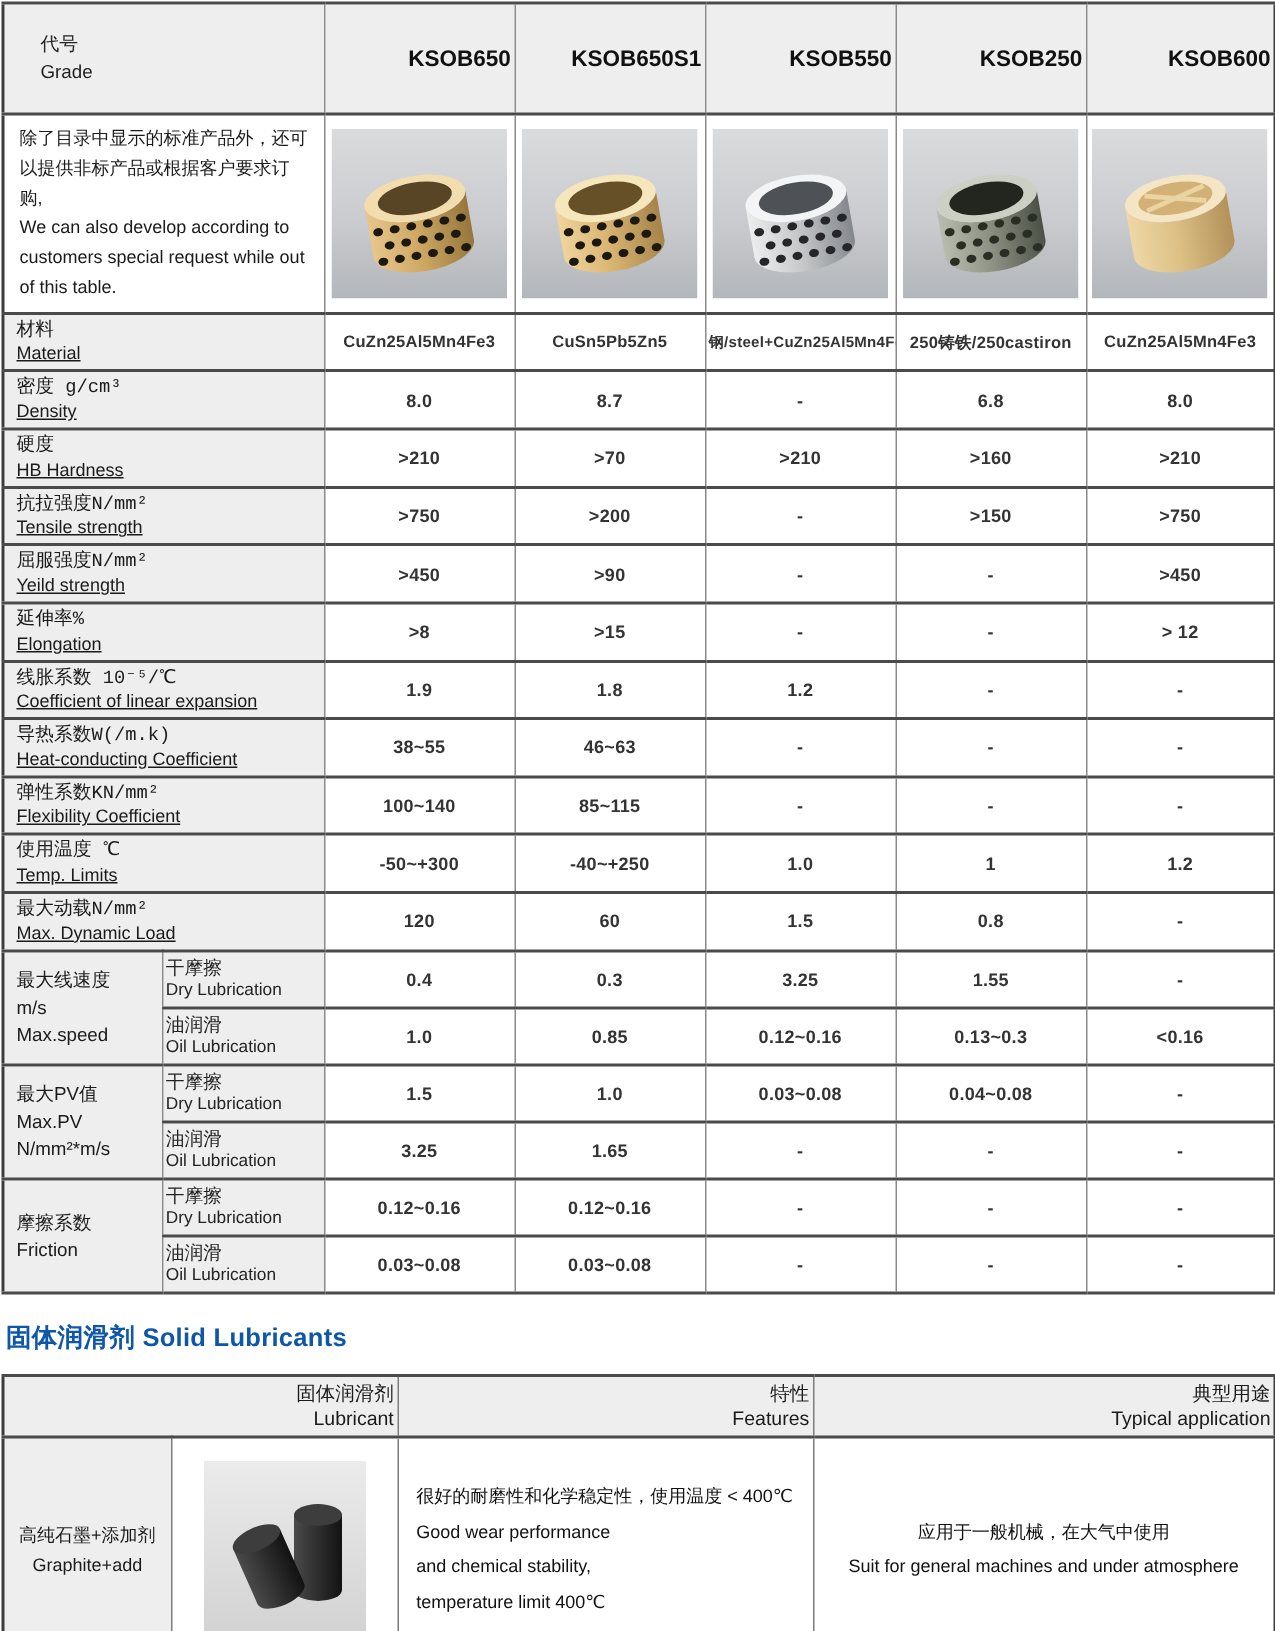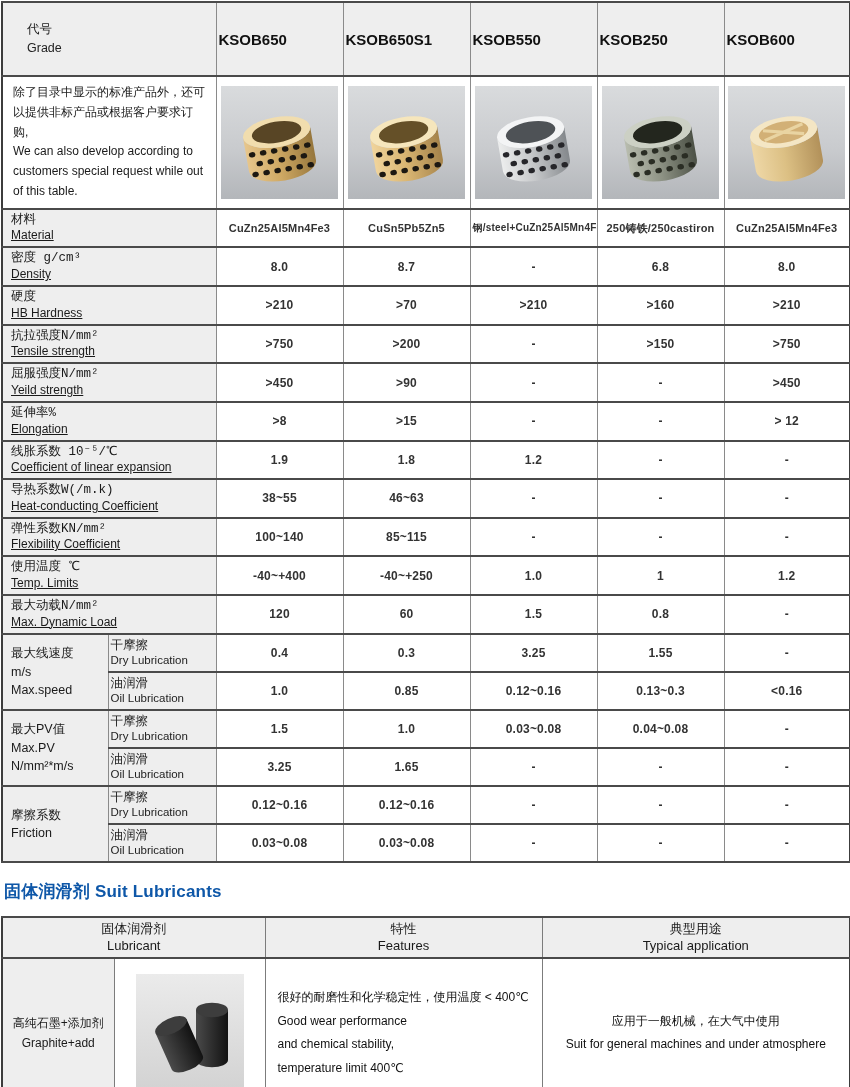--- a/index.html
+++ b/index.html
@@ -13,7 +13,7 @@
            padding:0 2px;vertical-align:middle;font-size:12px;overflow:hidden;}
   .spec td.corner{background:#eeeeee;text-align:left;padding:8px 24px;height:56px;}
   .spec td.corner div{line-height:1.5;font-size:12.5px;color:#222;}
-  .spec td.hd{background:#eeeeee;text-align:left;font-weight:bold;font-size:15px;color:#111;height:56px;}
+  .spec td.hd{background:#eeeeee;text-align:right;font-weight:bold;font-size:15px;color:#111;height:56px;}
   .spec td.intro{background:#ffffff;text-align:left;vertical-align:middle;padding:6px 10px;height:117px;}
   .spec td.intro div{font-size:12px;line-height:1.65;color:#1a1a1a;}
   .spec td.imgc{background:#ffffff;text-align:center;padding:2px;}

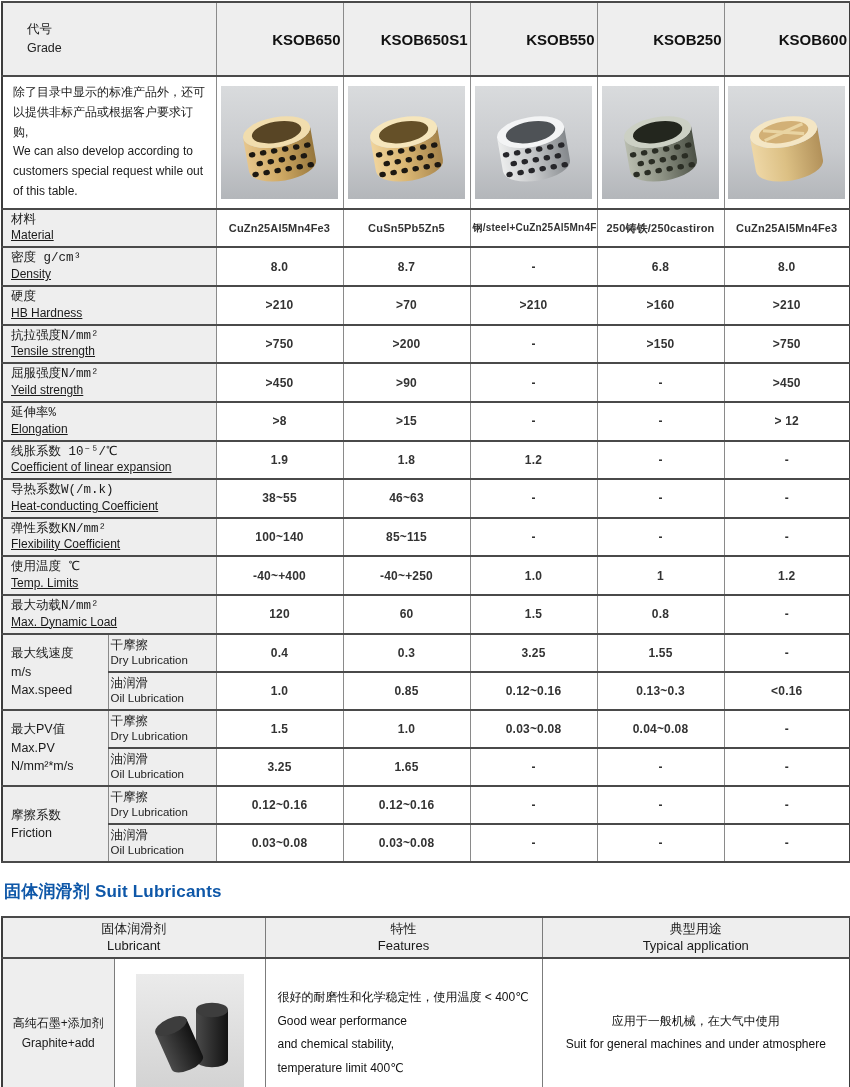--- a/index.html
+++ b/index.html
@@ -363,7 +363,7 @@
             <div class="zh">使用温度 ℃</div>
             <div class="en">Temp. Limits</div>
           </td>
-          <td class="val">-40~+400</td>
+          <td class="val">-50~+300</td>
           <td class="val">-40~+250</td>
           <td class="val">1.0</td>
           <td class="val">1</td>

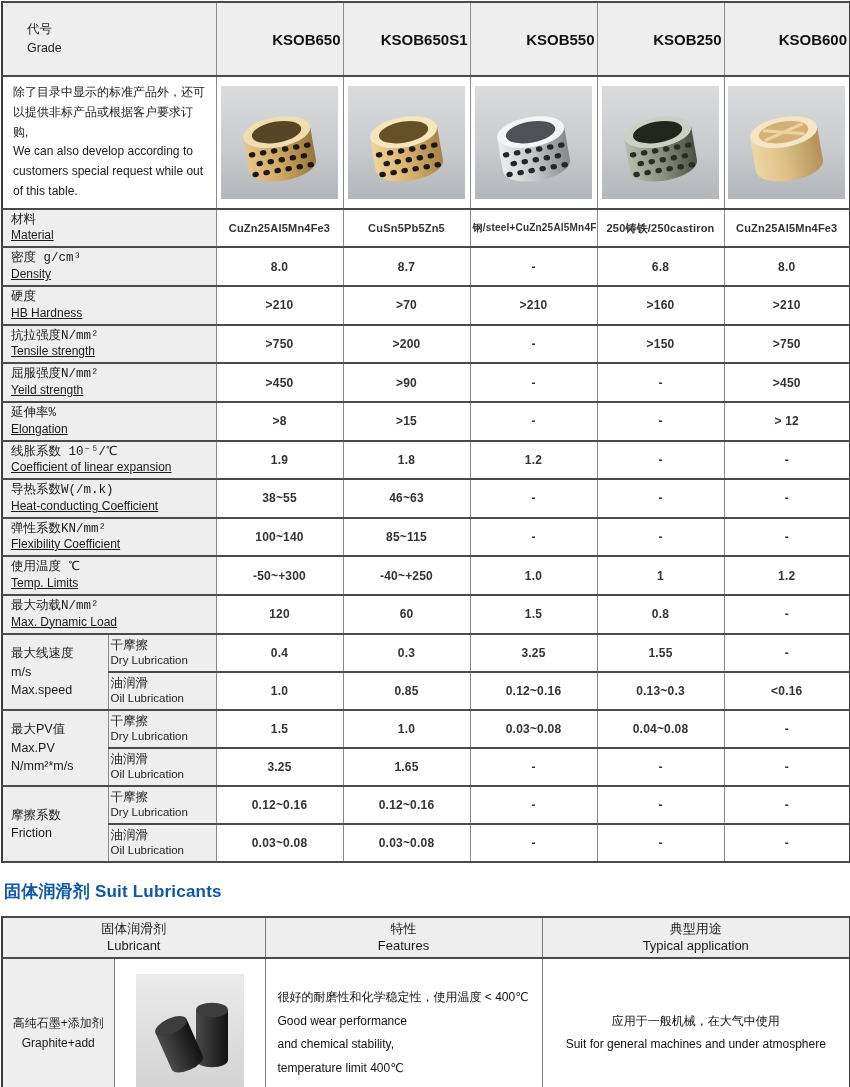--- a/index.html
+++ b/index.html
@@ -463,7 +463,7 @@
       </tbody>
   </table>
 
-  <div class="sec-title">固体润滑剂 Suit Lubricants</div>
+  <div class="sec-title">固体润滑剂 Solid Lubricants</div>
 
   <table class="lub">
     <colgroup>

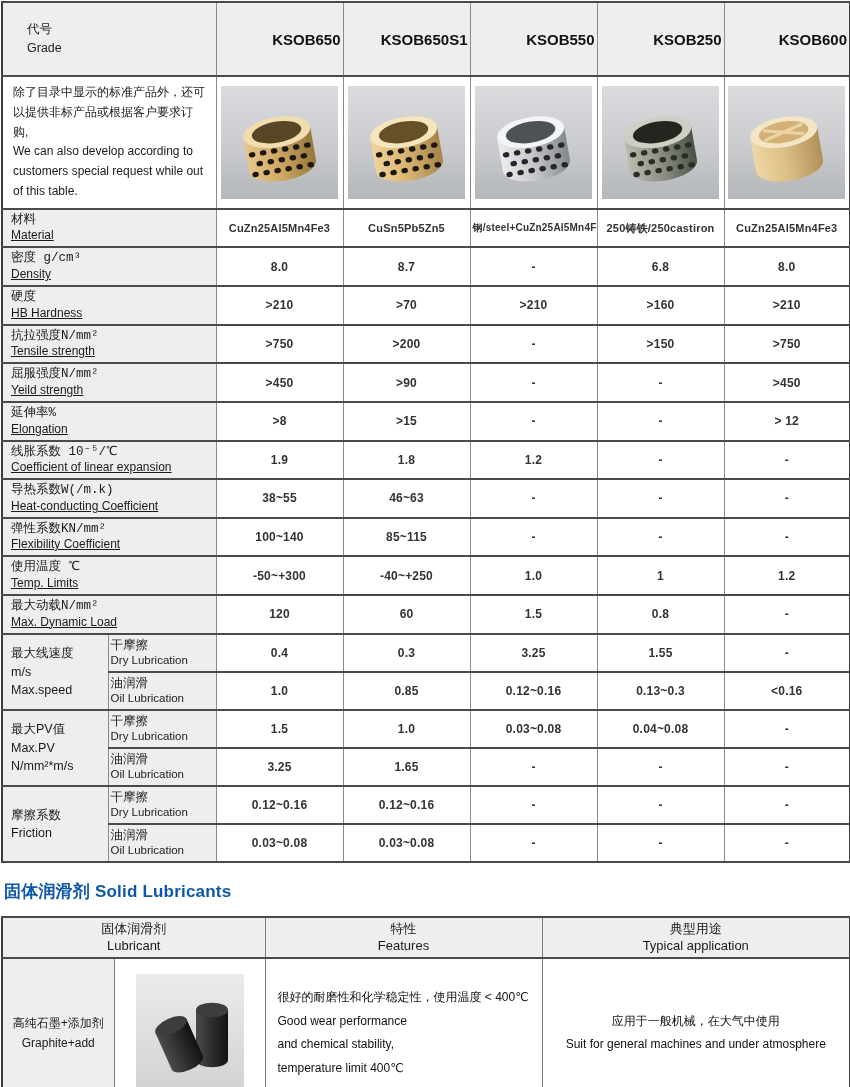--- a/index.html
+++ b/index.html
@@ -35,7 +35,7 @@
   .lub{width:848px;border:2px solid #3c3c3c;}
   .lub td{border:1px solid #7c7c7c;border-top:2px solid #4a4a4a;border-bottom:2px solid #4a4a4a;
           vertical-align:middle;font-size:12px;}
-  .lub td.lhd{background:#eeeeee;text-align:center;height:34px;padding:2px;}
+  .lub td.lhd{background:#eeeeee;text-align:right;height:34px;padding:2px;}
   .lub td.lhd div{line-height:1.35;font-size:13px;color:#1a1a1a;}
   .lub td.lub-label{background:#eeeeee;text-align:center;padding:4px;}
   .lub td.lub-label div{line-height:1.7;font-size:12px;color:#1a1a1a;}

